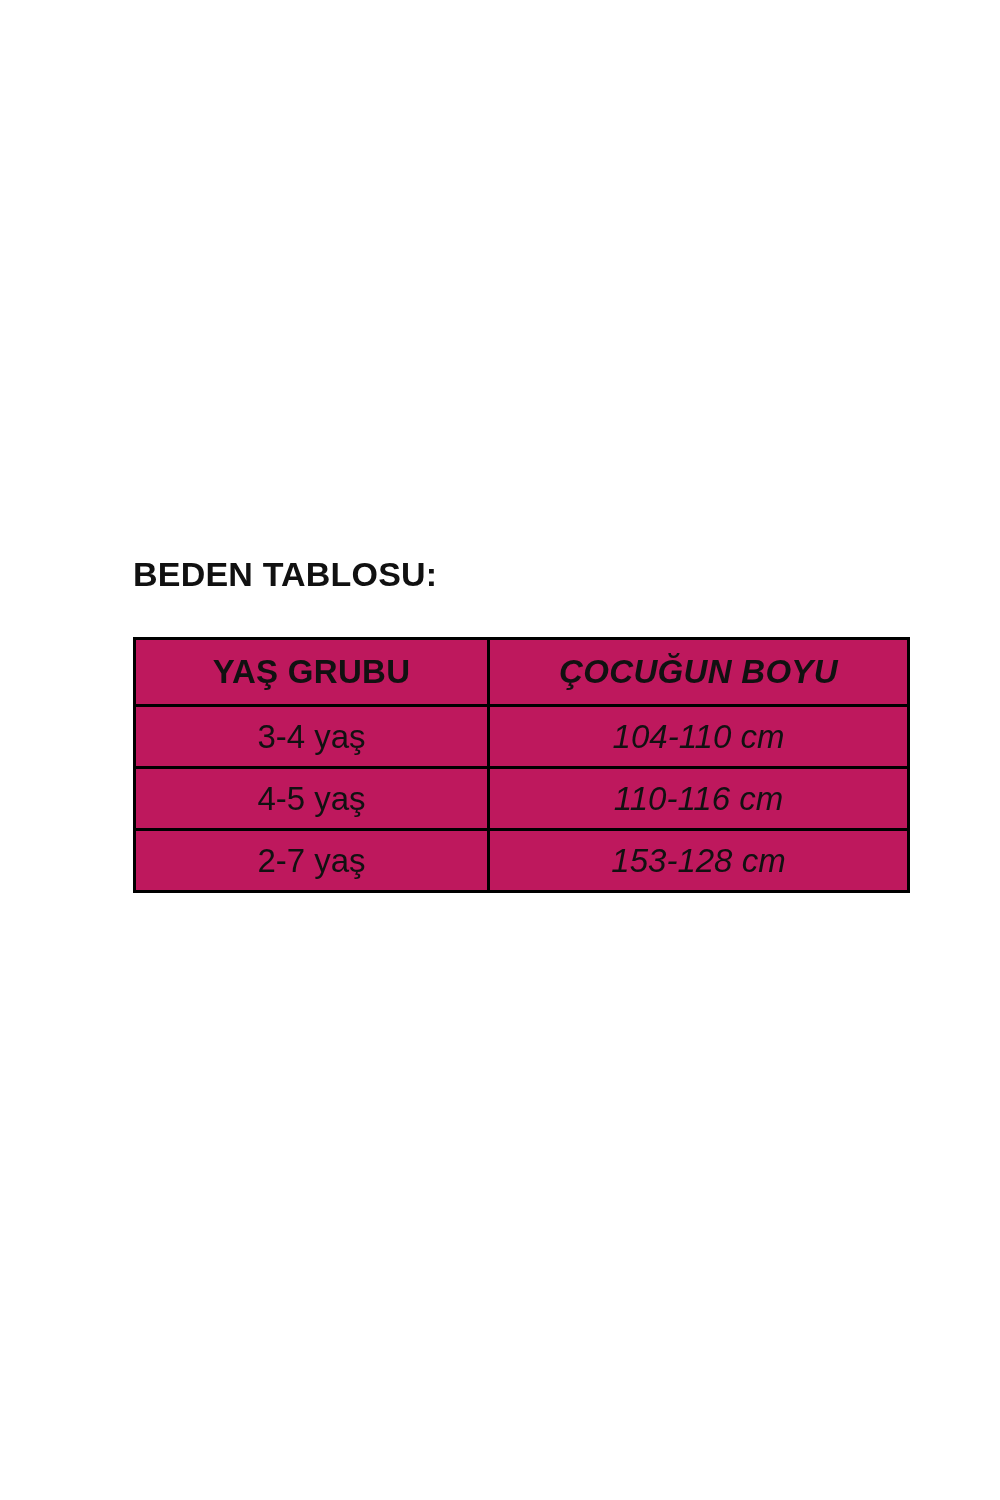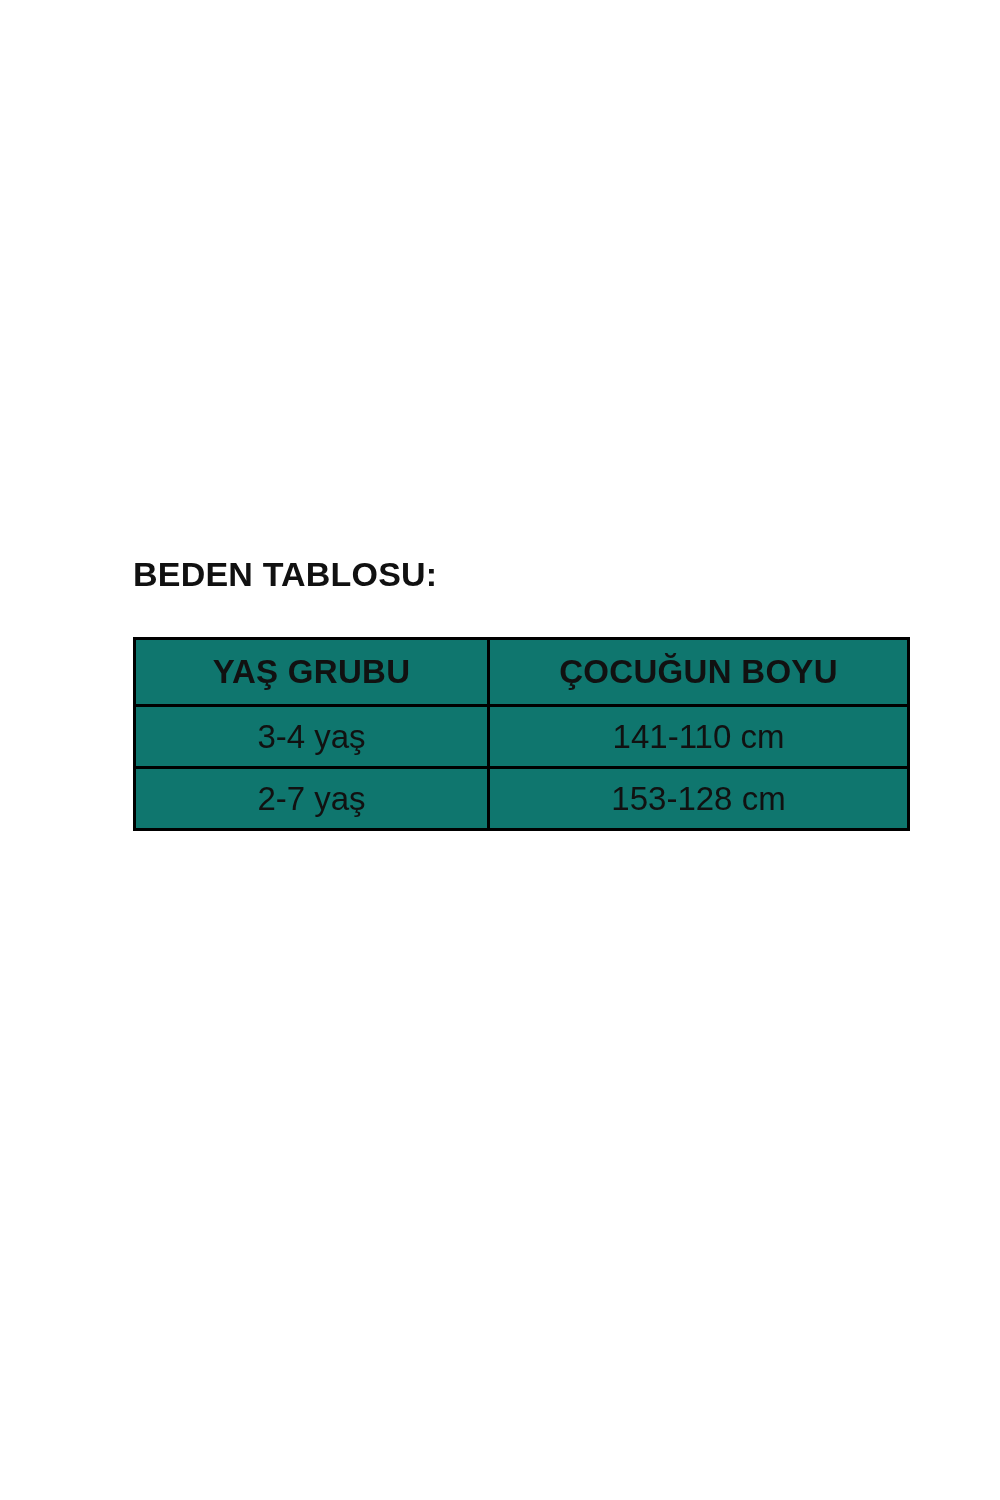--- a/index.html
+++ b/index.html
@@ -45,7 +45,7 @@
     border-collapse: collapse;
     table-layout: fixed;
     width: 768px;
-    background: #0f766e;
+    background: #be185d;
   }
 
   table.size-table td,

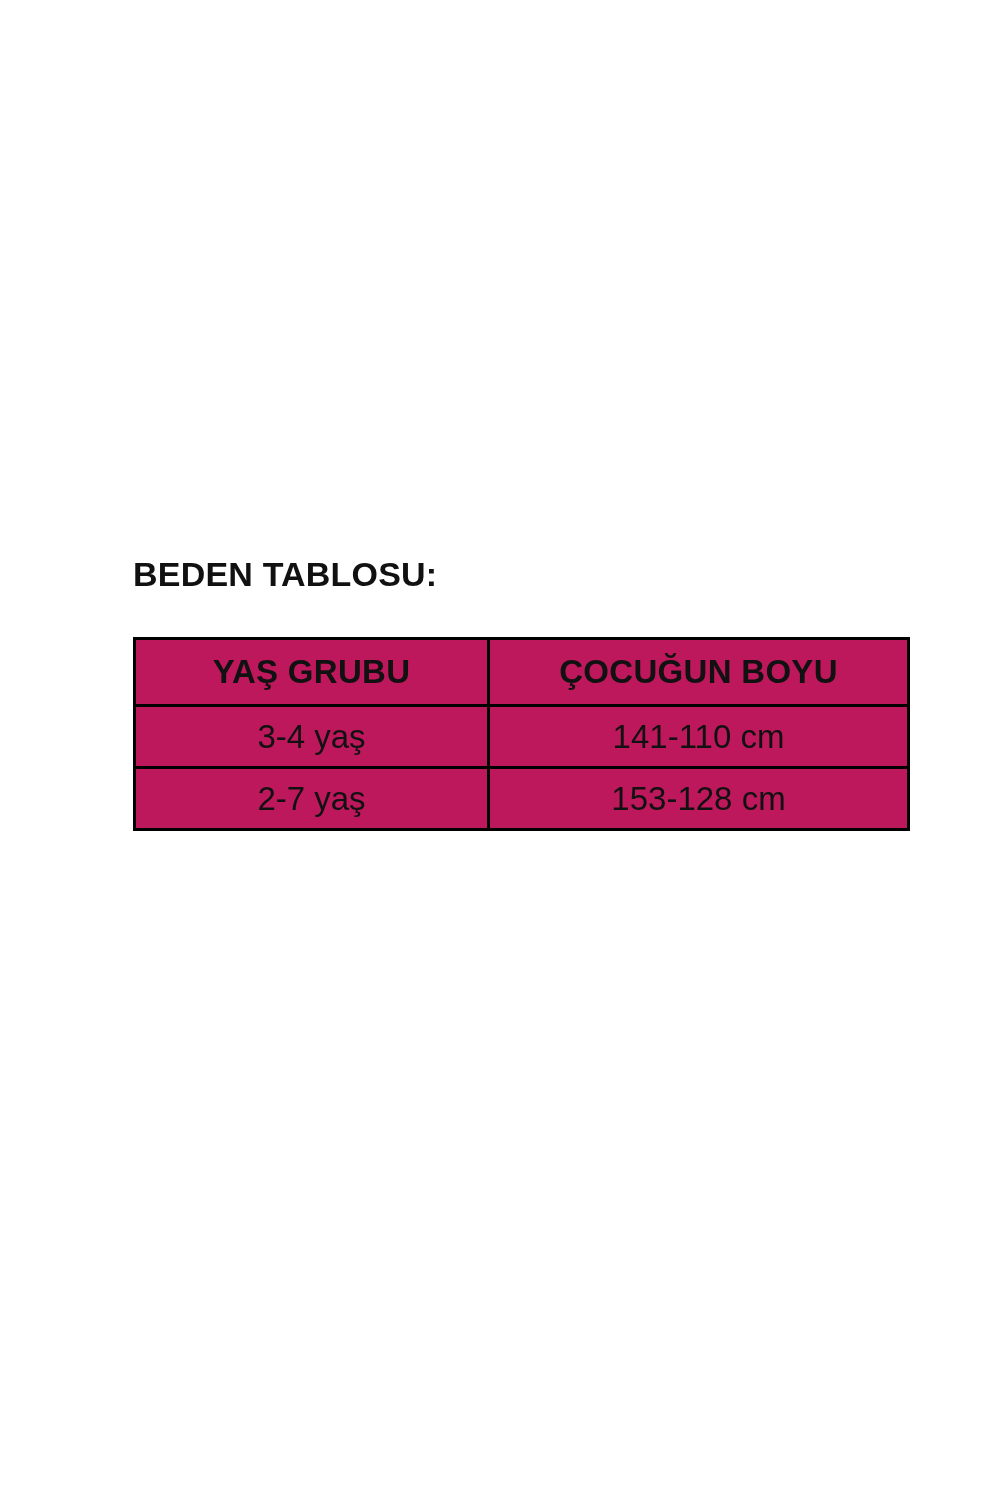--- a/index.html
+++ b/index.html
@@ -71,7 +71,7 @@
   }
 
   .col-age { width: 351px; }
-  .col-height { width: 417px; }
+  .col-height { width: 417px; font-style: italic; }
 
 </style>
 </head>

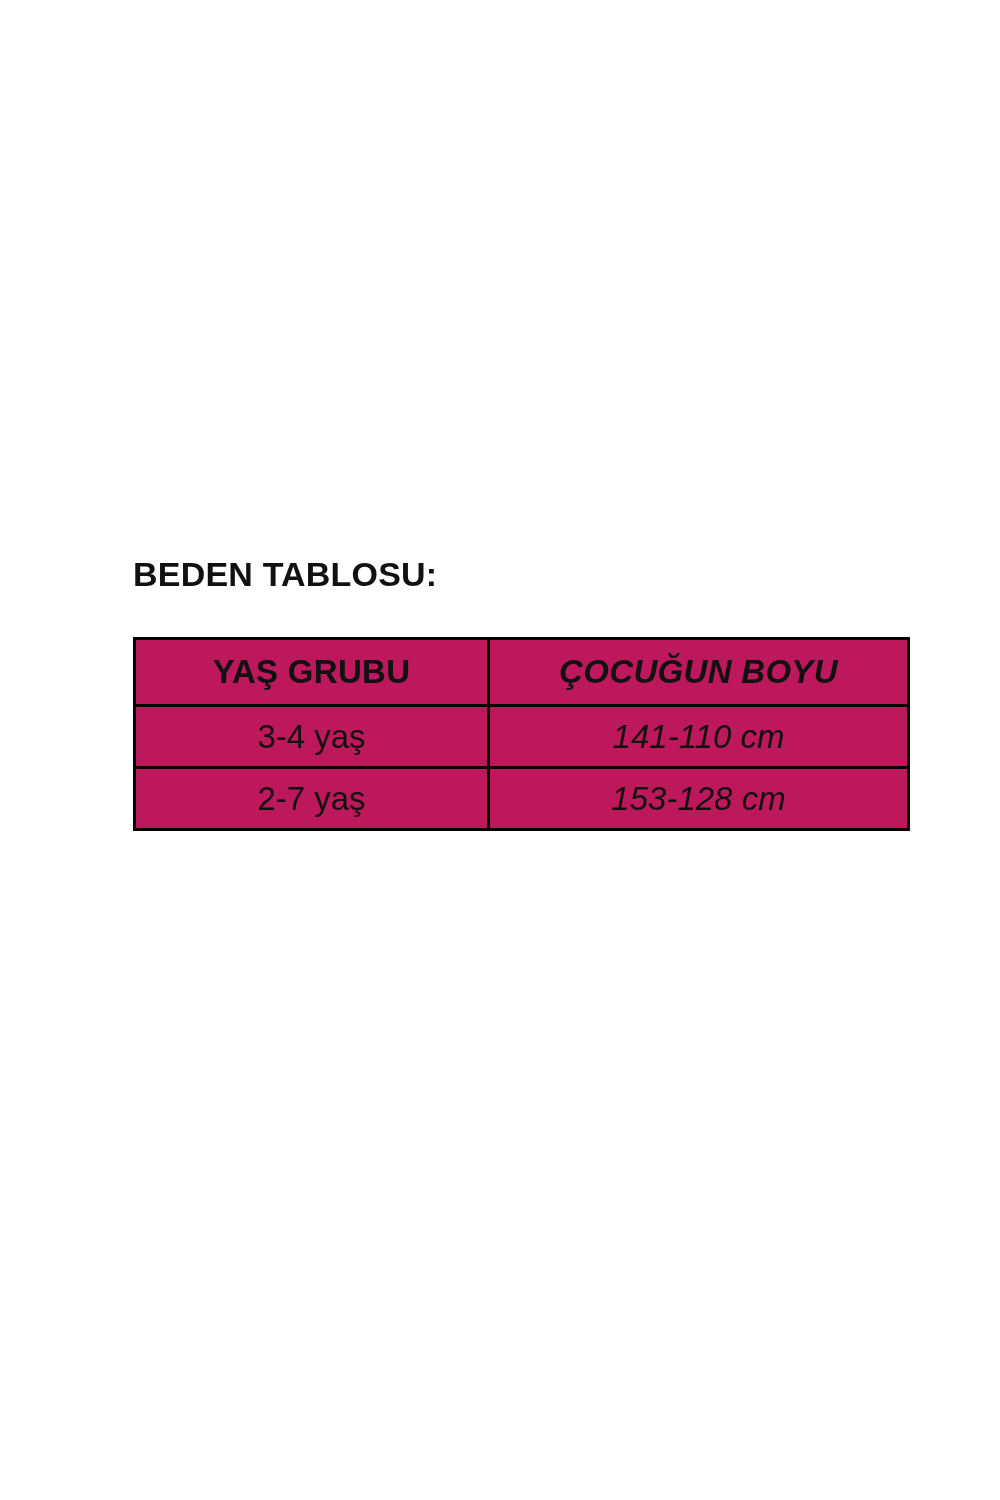--- a/index.html
+++ b/index.html
@@ -93,7 +93,7 @@
       <tbody>
         <tr>
           <td class="col-age">3-4 yaş</td>
-          <td class="col-height">141-110 cm</td>
+          <td class="col-height">104-110 cm</td>
         </tr>
         <tr>
           <td class="col-age">2-7 yaş</td>

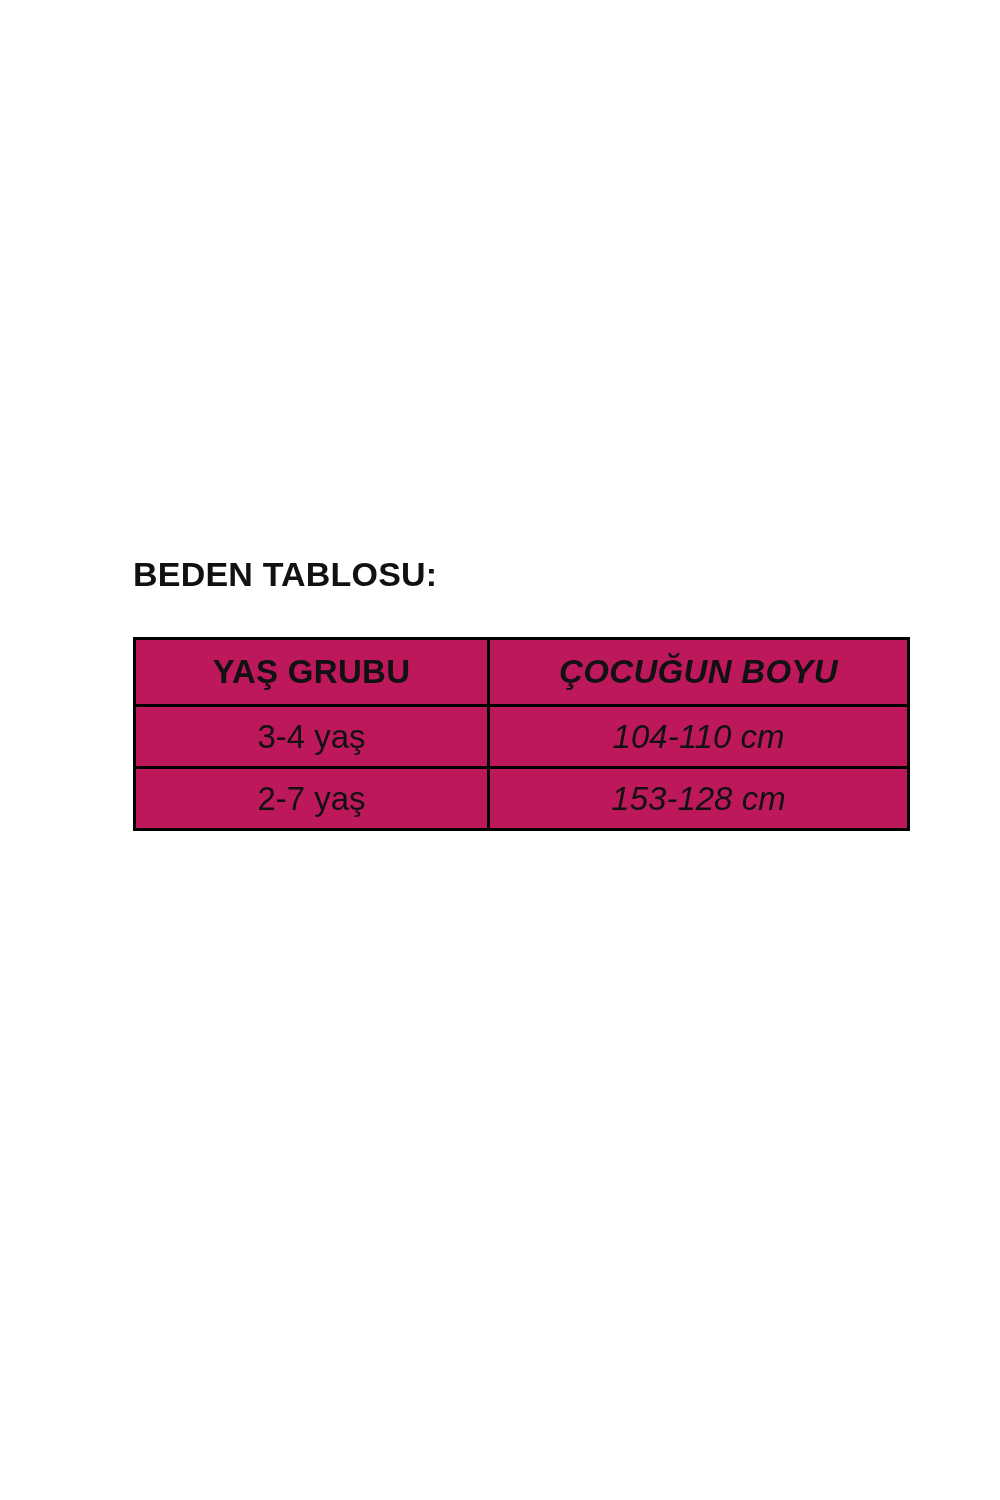--- a/index.html
+++ b/index.html
@@ -96,6 +96,10 @@
           <td class="col-height">104-110 cm</td>
         </tr>
         <tr>
+          <td class="col-age">4-5 yaş</td>
+          <td class="col-height">110-116 cm</td>
+        </tr>
+        <tr>
           <td class="col-age">2-7 yaş</td>
           <td class="col-height">153-128 cm</td>
         </tr>

